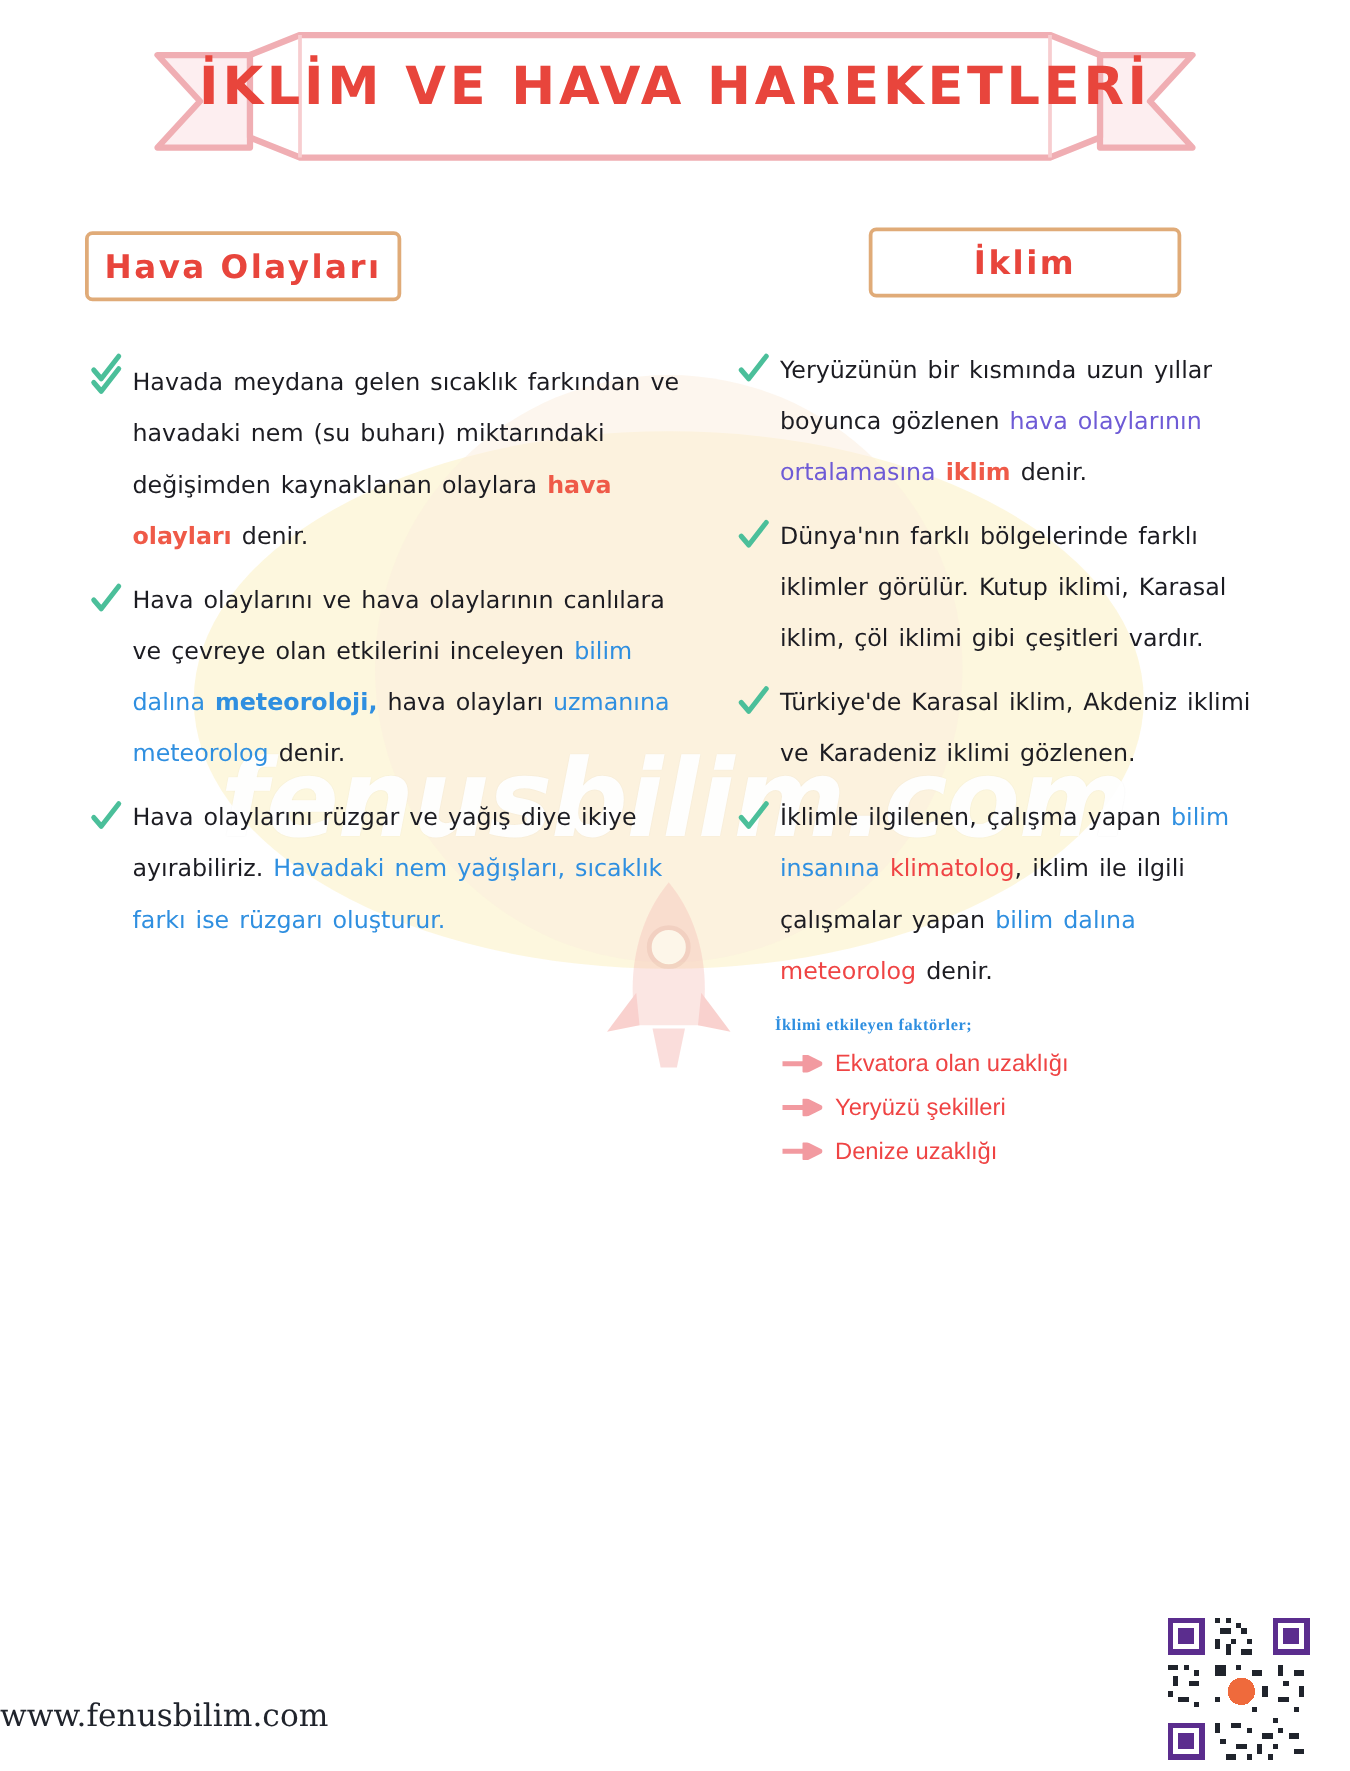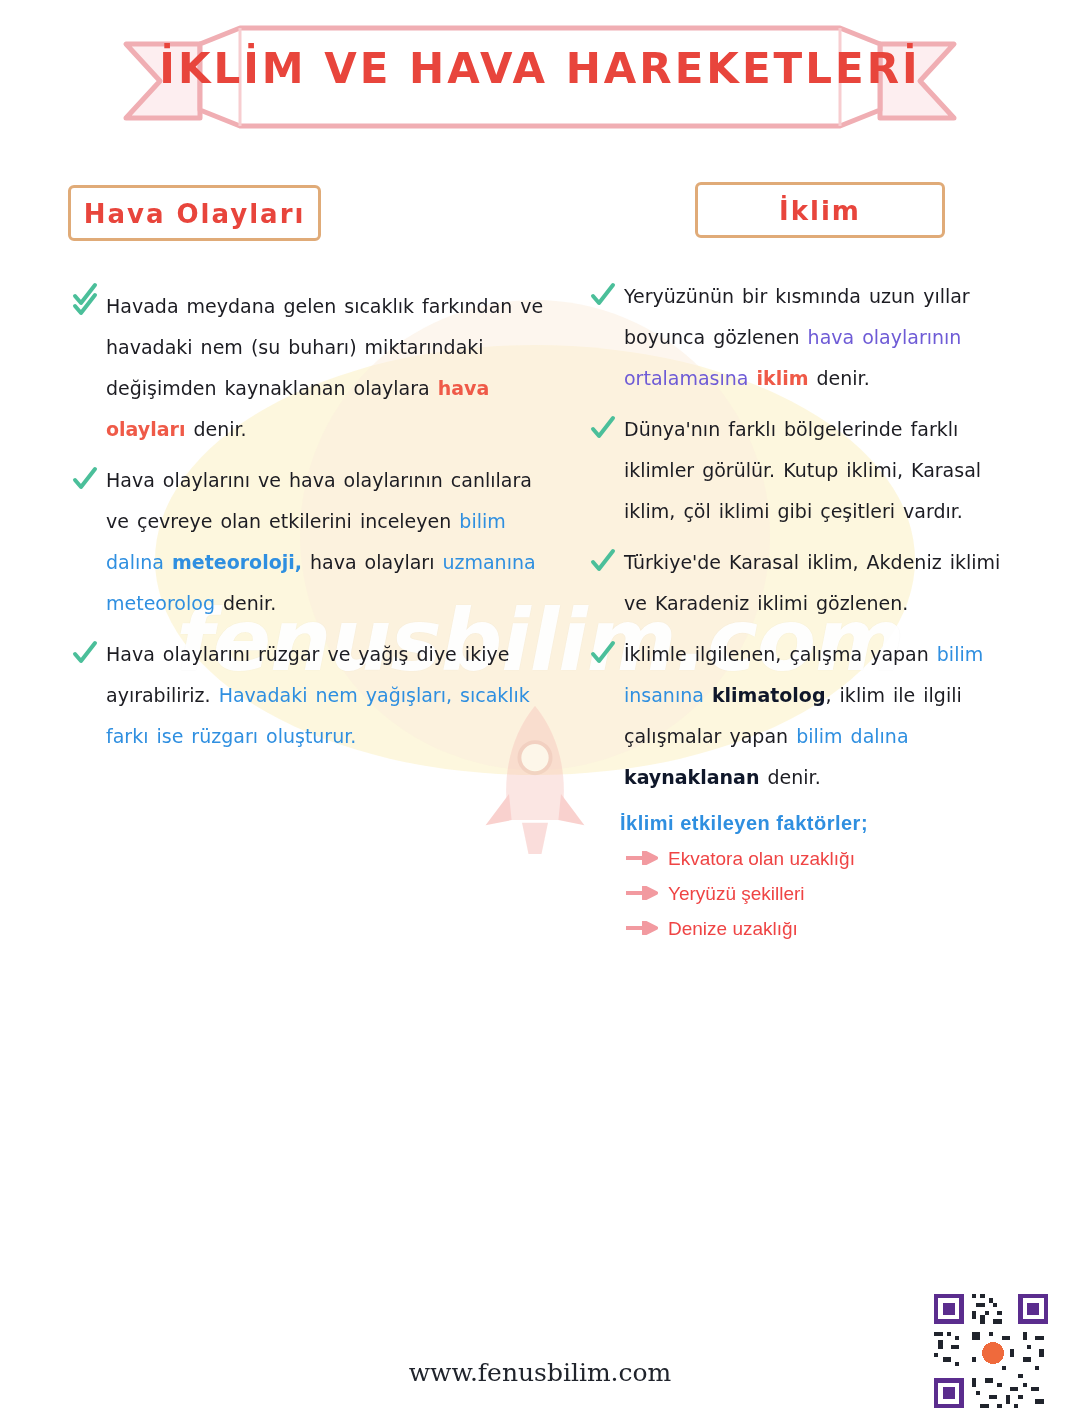--- a/index.html
+++ b/index.html
@@ -150,7 +150,7 @@
   .hl-blue  { color: #2f8fe0; }
   .hl-blue-b{ color: #2f8fe0; font-weight: bold; }
   .hl-purple{ color: #6e5bd6; }
-  .hl-red-b { color: #0f172a; font-weight: bold; }
+  .hl-red-b { color: #ef4444; font-weight: normal; }
 
   .factors-title {
     margin: 14px 0 6px 30px;

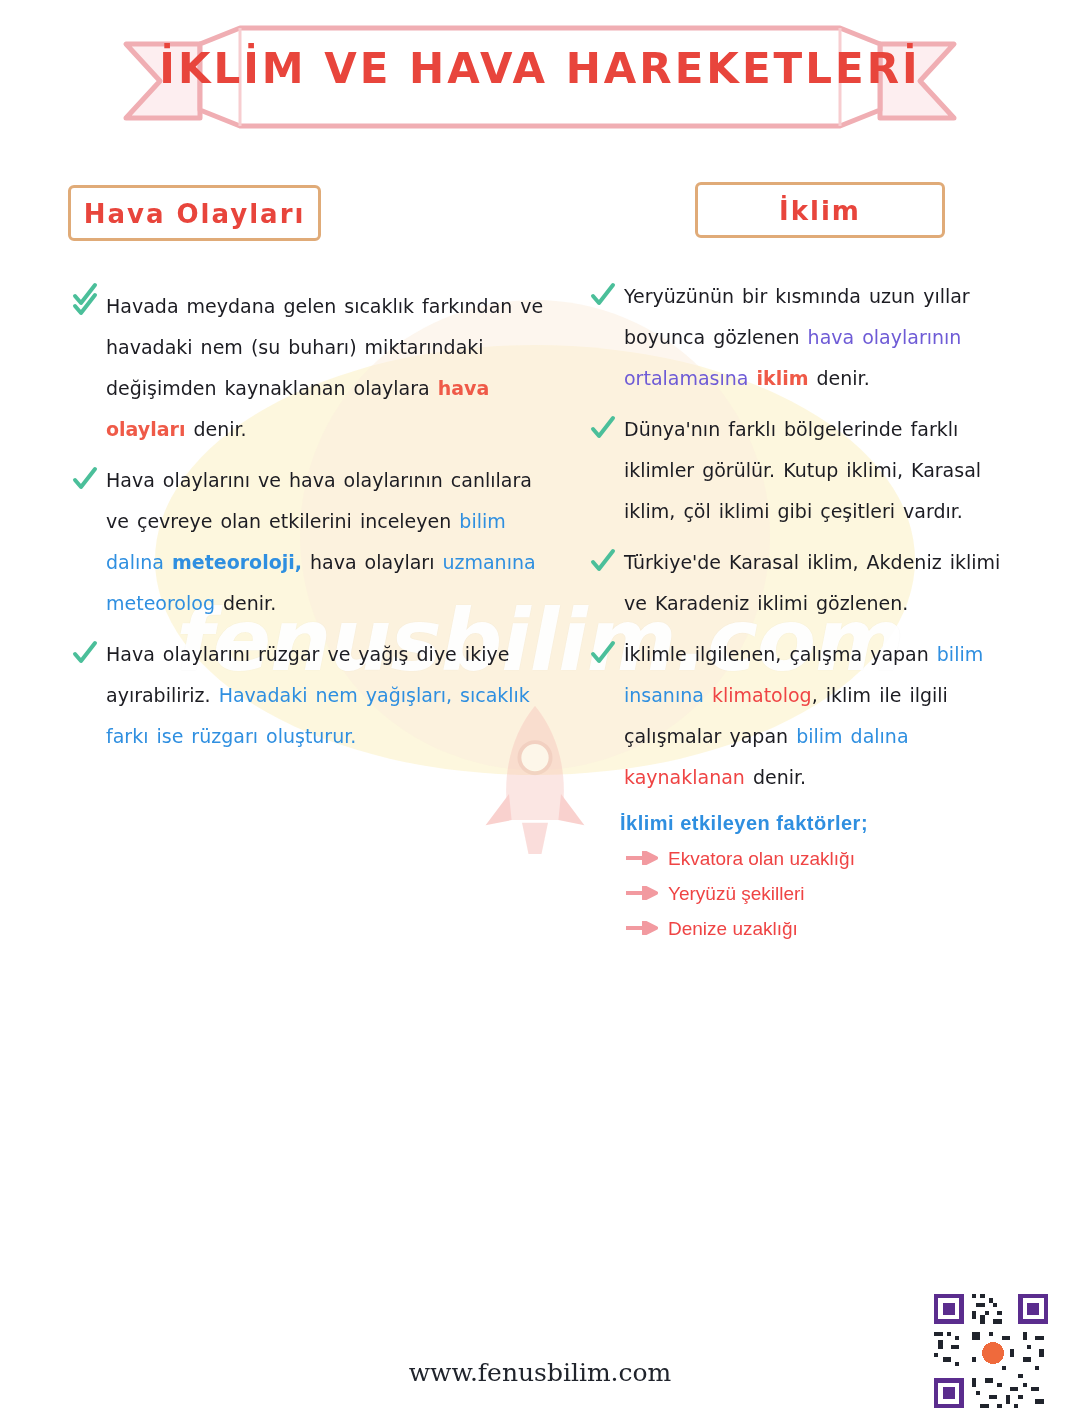--- a/index.html
+++ b/index.html
@@ -293,7 +293,7 @@
     <svg class="tick" viewBox="0 0 26 26">
         <path d="M3 14 L9 21 L23 3" stroke="#4bbf9a" stroke-width="4" fill="none" stroke-linecap="round" stroke-linejoin="round"></path>
       </svg>
-    <span>İklimle ilgilenen, çalışma yapan </span><span class="hl-blue">bilim insanına </span><span class="hl-red-b">klimatolog</span><span>, iklim ile ilgili çalışmalar yapan </span><span class="hl-blue">bilim dalına </span><span class="hl-red-b">kaynaklanan</span><span> denir.</span>
+    <span>İklimle ilgilenen, çalışma yapan </span><span class="hl-blue">bilim insanına </span><span class="hl-red-b">klimatolog</span><span>, iklim ile ilgili çalışmalar yapan </span><span class="hl-blue">bilim dalına </span><span class="hl-red-b">meteorolog</span><span> denir.</span>
   </p>
 
   <div class="factors-title">İklimi etkileyen faktörler;</div>

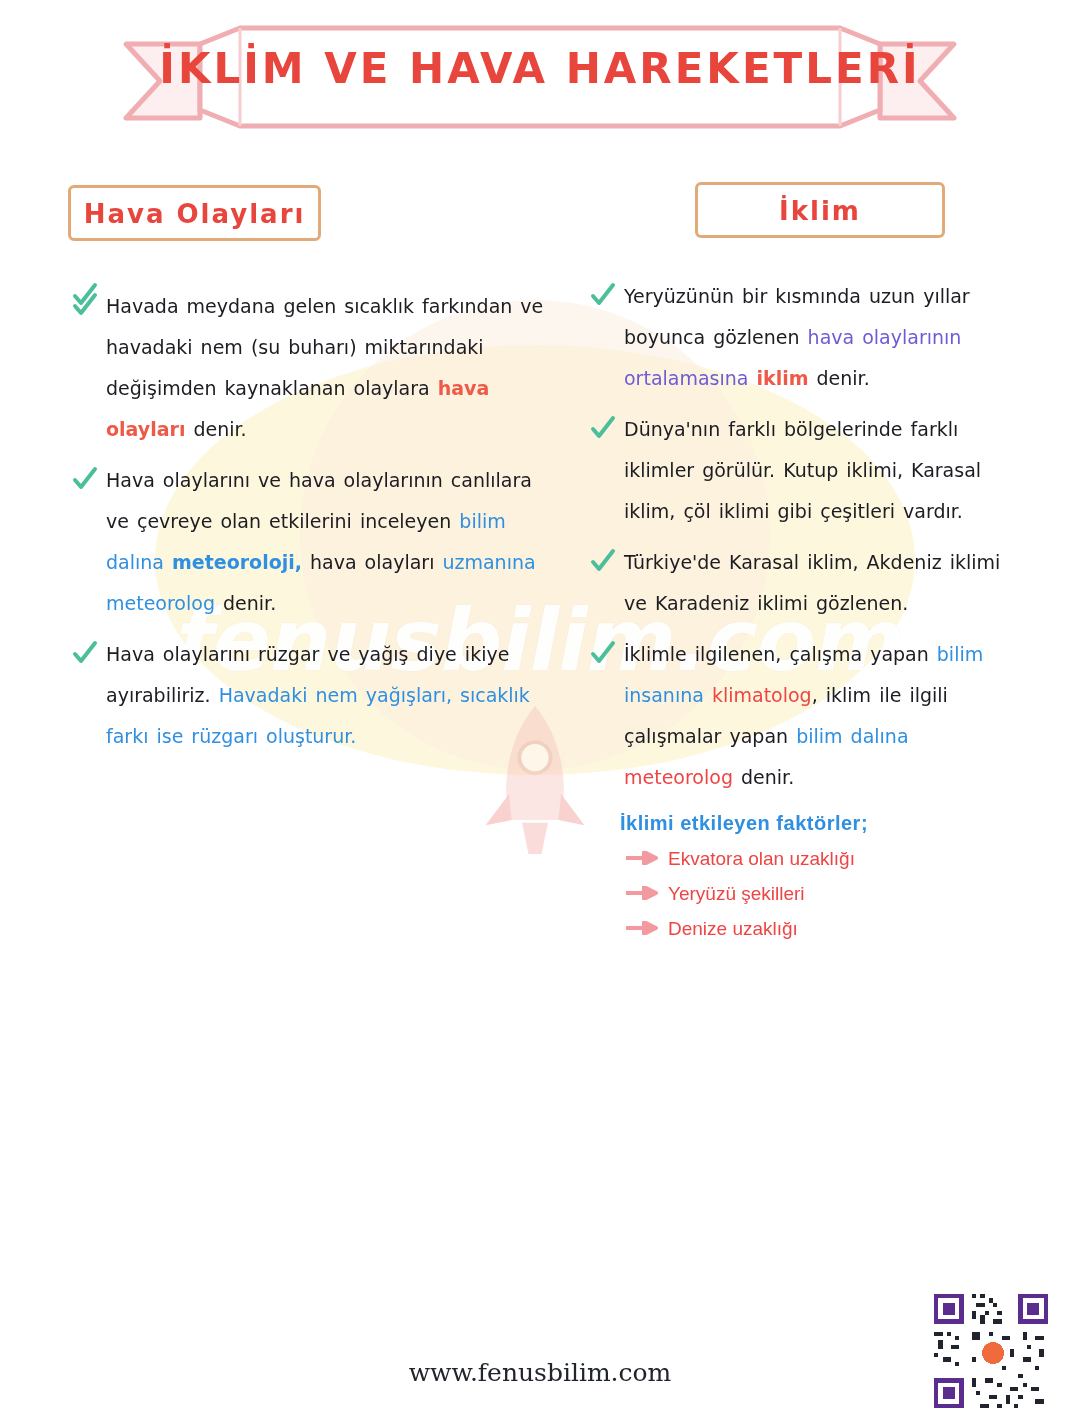--- a/index.html
+++ b/index.html
@@ -154,8 +154,8 @@
 
   .factors-title {
     margin: 14px 0 6px 30px;
-    font-family: Liberation Sans, sans-serif;
-    font-size: 20px;
+    font-family: Liberation Serif, serif;
+    font-size: 13px;
     color: #2f8fe0;
     font-weight: bold;
     letter-spacing: .5px;

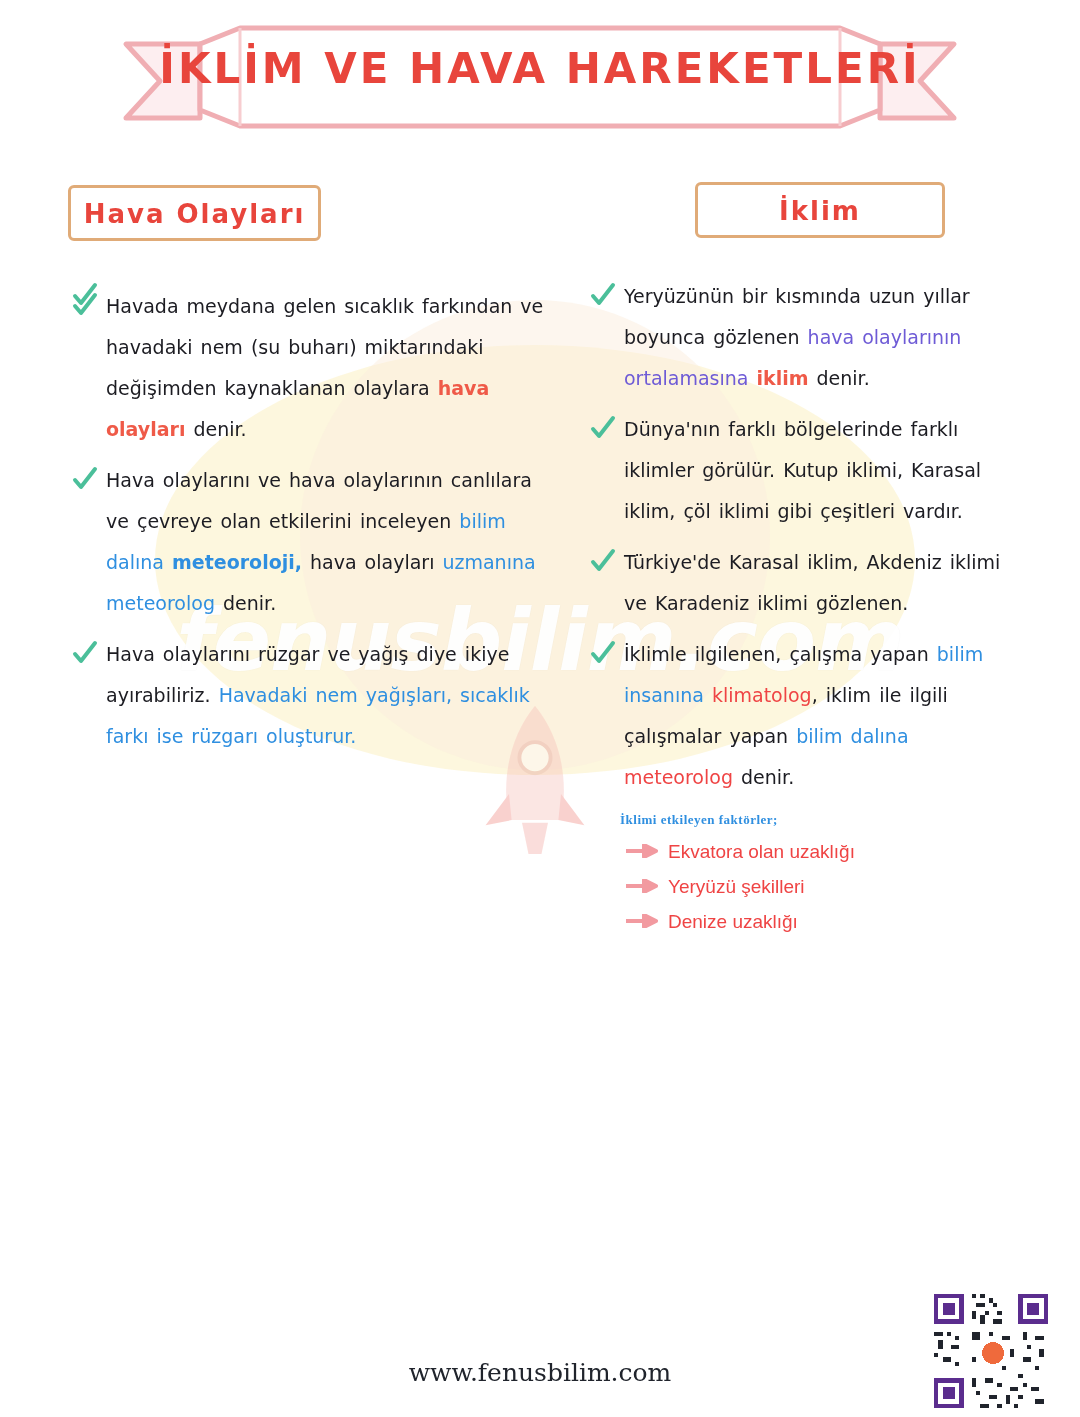--- a/index.html
+++ b/index.html
@@ -187,7 +187,7 @@
     left: 0;
     top: 1358px;
     width: 1080px;
-    text-align: center;
+    text-align: left;
     font-family: "DejaVu Serif", serif;
     font-size: 25px;
     color: #20242c;

